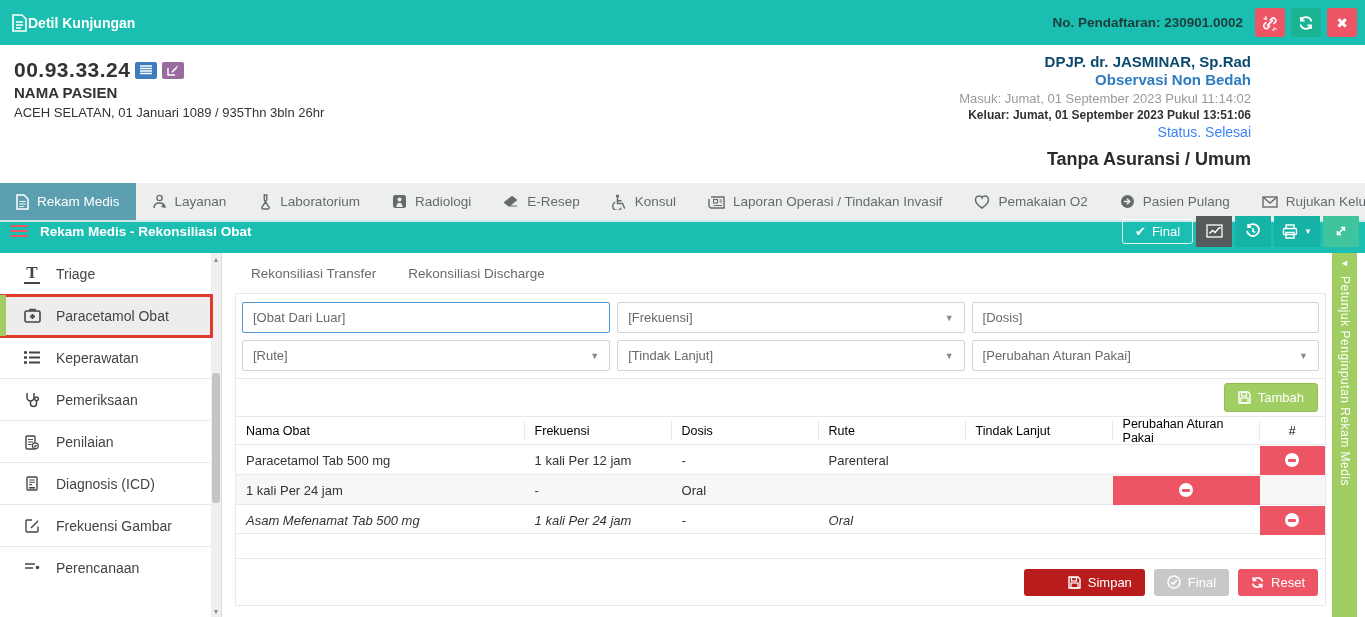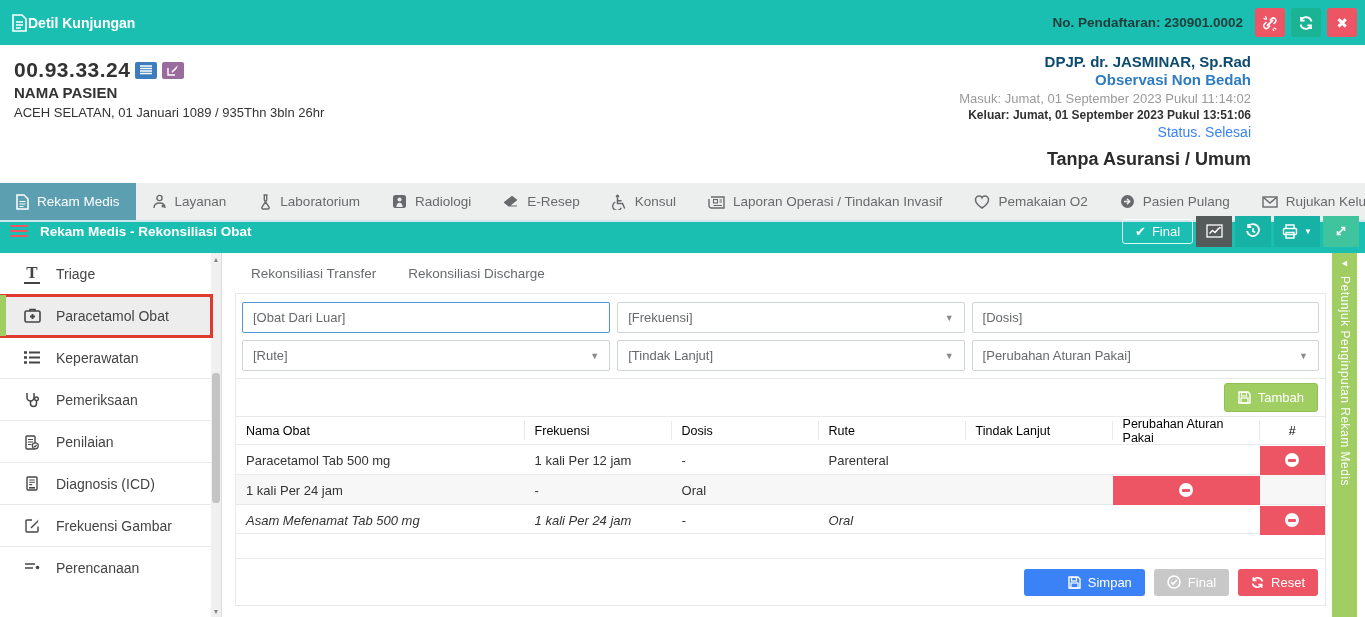--- a/index.html
+++ b/index.html
@@ -82,7 +82,7 @@
   .actionbar { height:38px; display:flex; align-items:center; justify-content:flex-end; padding:0 7px; border-bottom:1px solid #e7eaec; }
   .btn { display:flex; align-items:center; gap:7px; color:#fff; font-size:13px; border-radius:3px; cursor:pointer; padding:6px 13px; }
   .btn.green-lt { background:#A0CE63; border:1px solid #91c151; }
-  .btn.blue { background:#3b82f6;padding-left:44px; }
+  .btn.blue { background:#b91c1c;padding-left:44px; }
   .btn.gray { background:#C8C8C8; }
   .btn.red { background:#ED5565; }
 

